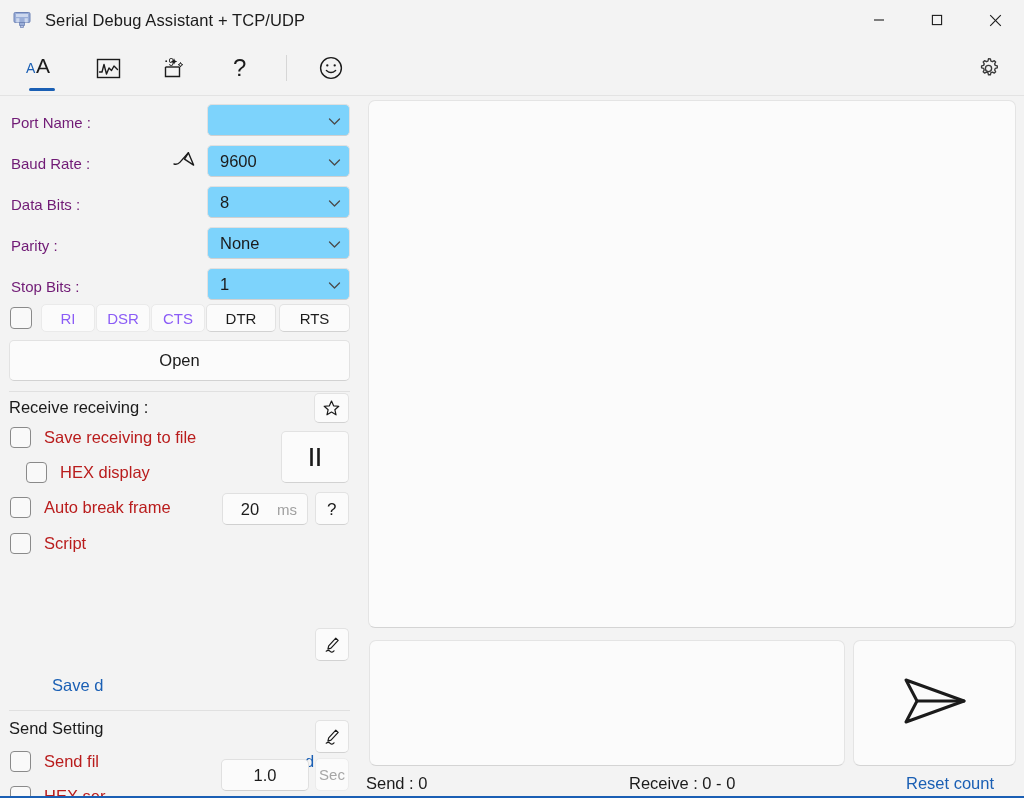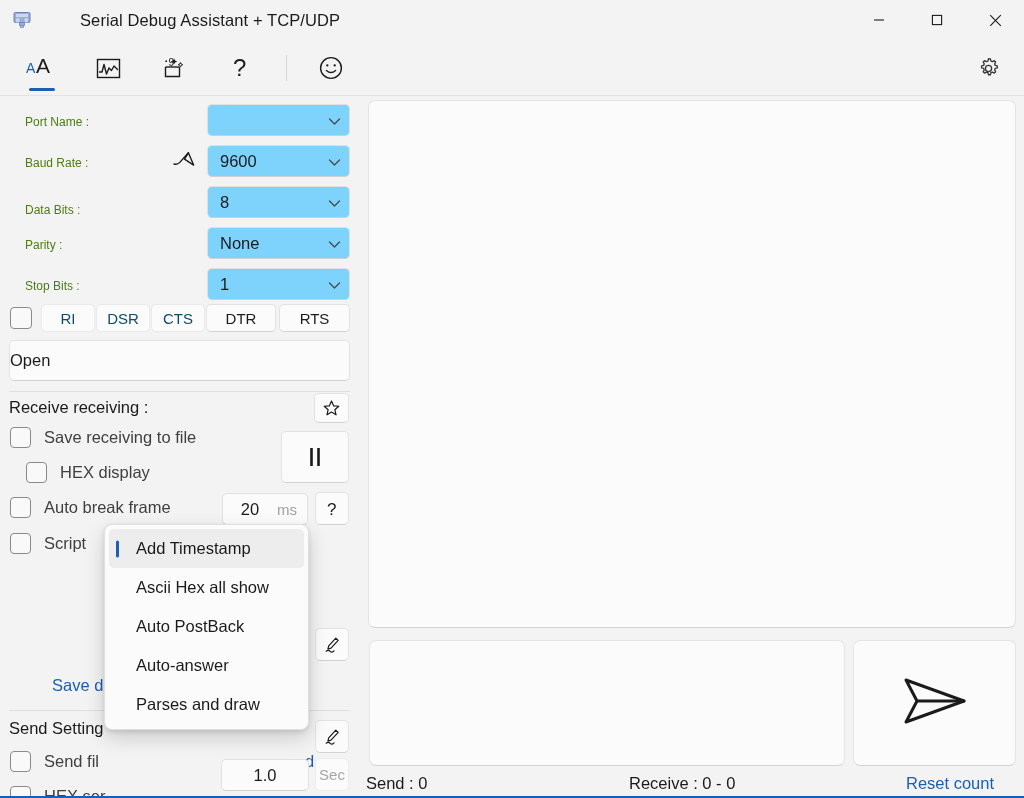--- a/index.html
+++ b/index.html
@@ -22,7 +22,7 @@
   .titlebar {
     position: absolute; left: 0; top: 0; width: 1024px; height: 40px;
     background: #f3f3f3;
-    display: flex; align-items: center; gap: 35px;
+    display: flex; align-items: center;
   }
   .app-icon {
     width: 22px; height: 22px; margin-left: 11px; margin-right: 12px;

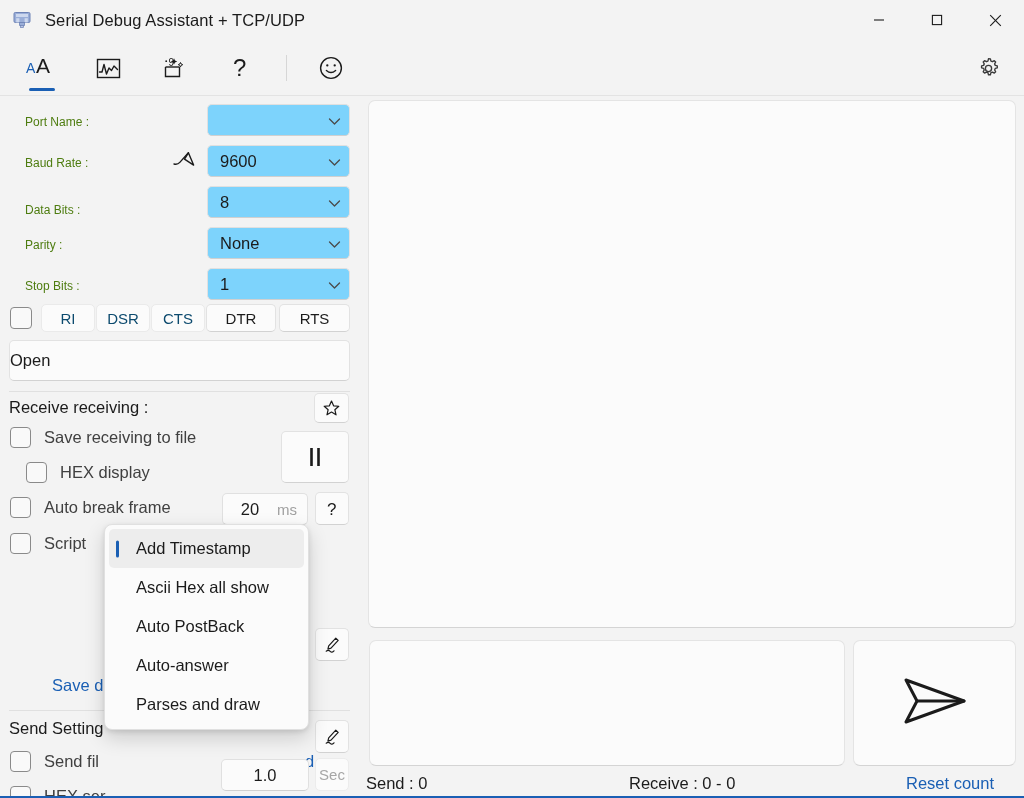--- a/index.html
+++ b/index.html
@@ -76,7 +76,7 @@
   .row {
     position: absolute; left: 0; width: 358px; display: flex; align-items: center;
   }
-  .lbl { font-size: 12px; color: #4d7c0f; padding-left: 25px; }
+  .lbl { font-size: 15px; color: #701a75; padding-left: 11px; }
 
   .combo {
     position: absolute;

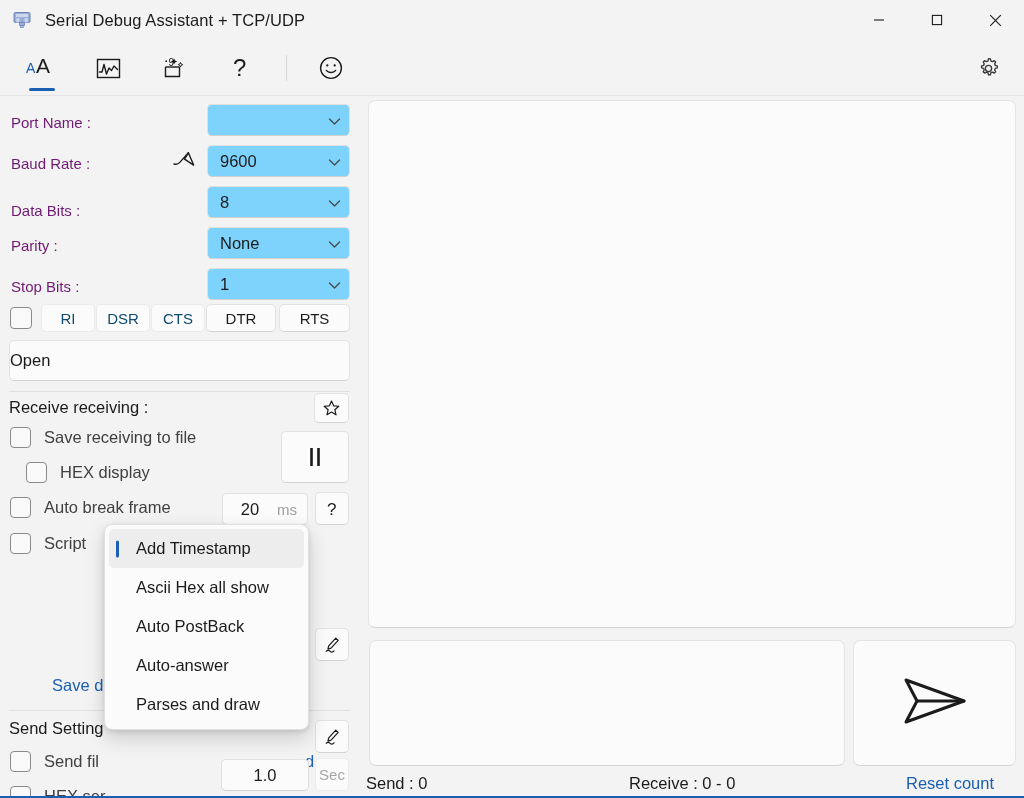--- a/index.html
+++ b/index.html
@@ -328,7 +328,7 @@
       </span>
     </div>
 
-    <div class="row" style="top:98px;height:32px;">
+    <div class="row" style="top:92px;height:32px;">
       <span class="lbl">Data Bits :</span>
     </div>
     <div class="combo" style="left:207px;top:90px;width:143px;">

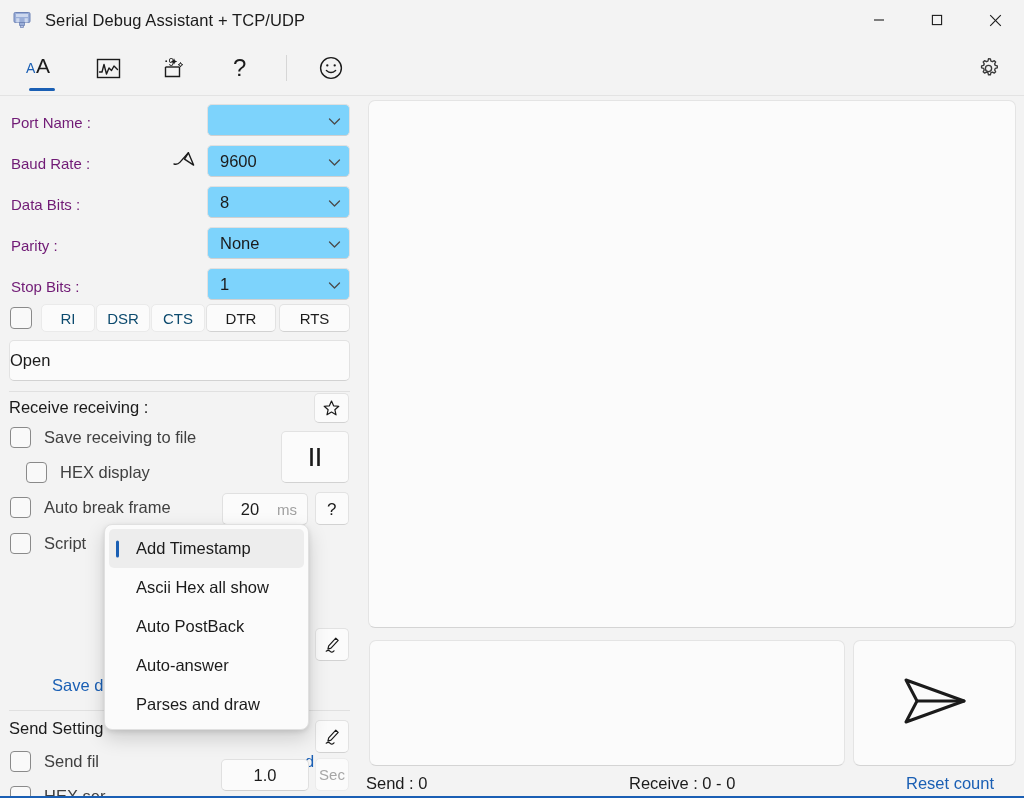--- a/index.html
+++ b/index.html
@@ -97,7 +97,7 @@
     display: flex; align-items: center; justify-content: center;
     font-size: 15px; color: #1b1b1b;
   }
-  .btn.dim { color: #0c4a6e; border-color: #eaeaea; }
+  .btn.dim { color: #8b5cf6; border-color: #eaeaea; }
 
   .sigbox {
     position: absolute;

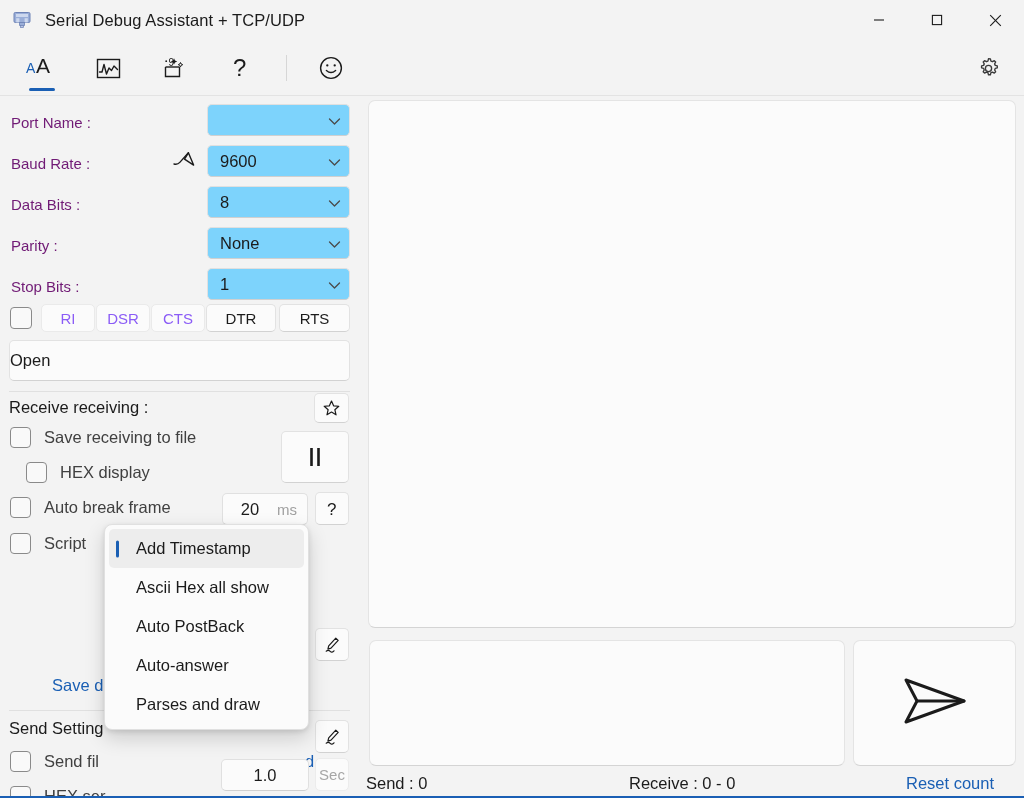--- a/index.html
+++ b/index.html
@@ -112,7 +112,7 @@
     background: #fbfbfb;
     border: 1px solid #e2e2e2; border-bottom-color: #d2d2d2;
     border-radius: 5px;
-    display: flex; align-items: center; justify-content: flex-start;
+    display: flex; align-items: center; justify-content: center;
     font-size: 16.5px; color: #1b1b1b;
   }
 

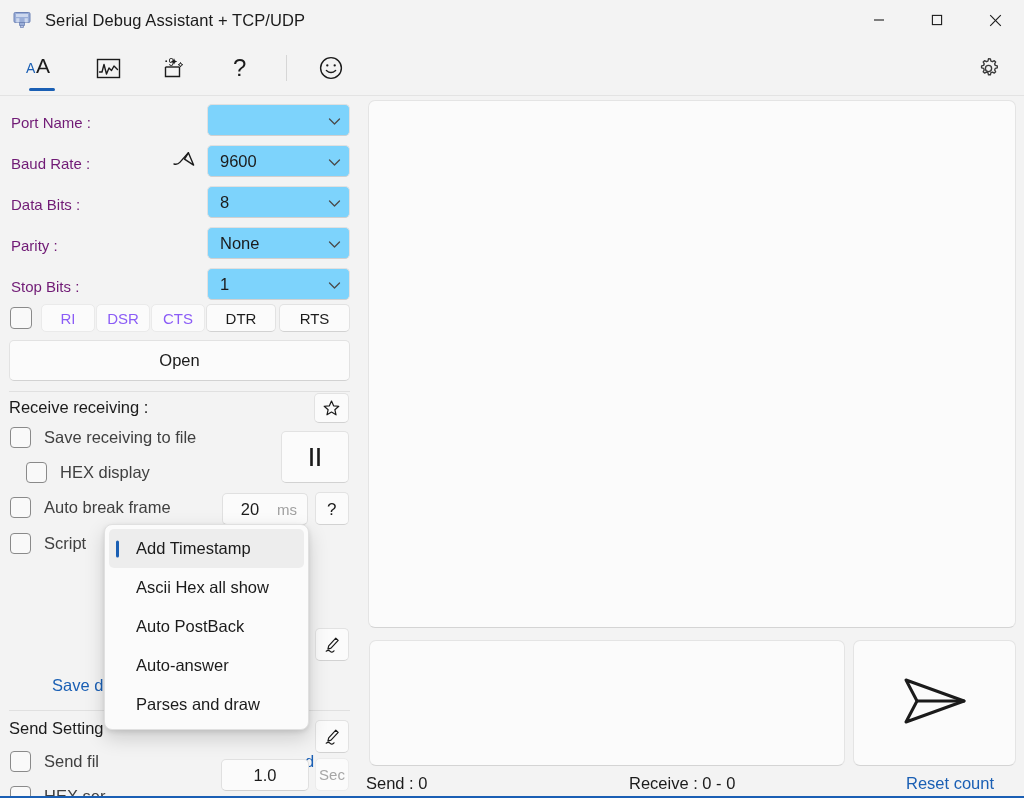--- a/index.html
+++ b/index.html
@@ -129,7 +129,7 @@
     border-radius: 4px; background: #f9f9f9;
     flex: 0 0 auto;
   }
-  .cblabel { font-size: 16.5px; color: #404040; margin-left: 13px; white-space: nowrap; }
+  .cblabel { font-size: 16.5px; color: #b91c1c; margin-left: 13px; white-space: nowrap; }
 
   .sqbtn {
     position: absolute;

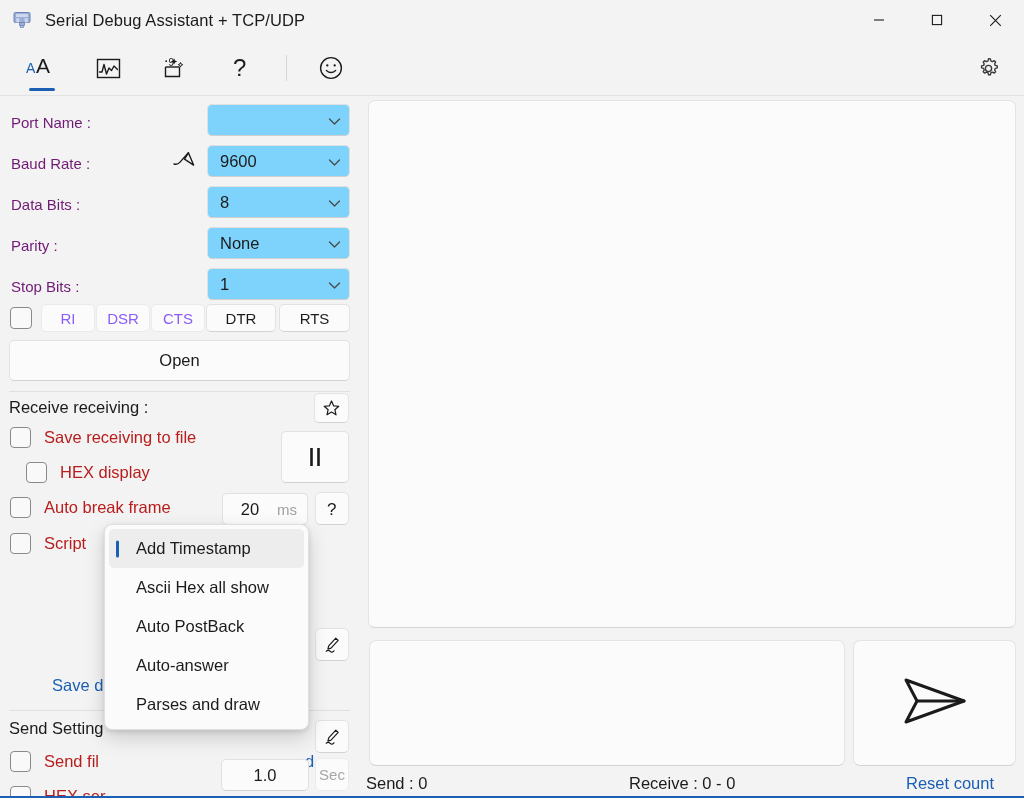--- a/index.html
+++ b/index.html
@@ -486,23 +486,6 @@
   </div>
   <div class="bottom-line"></div>
 
-  <div class="ctxmenu">
-    <div class="ctxitem active">
-      <span>Add Timestamp</span>
-    </div>
-    <div class="ctxitem">
-      <span>Ascii Hex all show</span>
-    </div>
-    <div class="ctxitem">
-      <span>Auto PostBack</span>
-    </div>
-    <div class="ctxitem">
-      <span>Auto-answer</span>
-    </div>
-    <div class="ctxitem">
-      <span>Parses and draw</span>
-    </div>
-  </div>
 
 </div>
 

